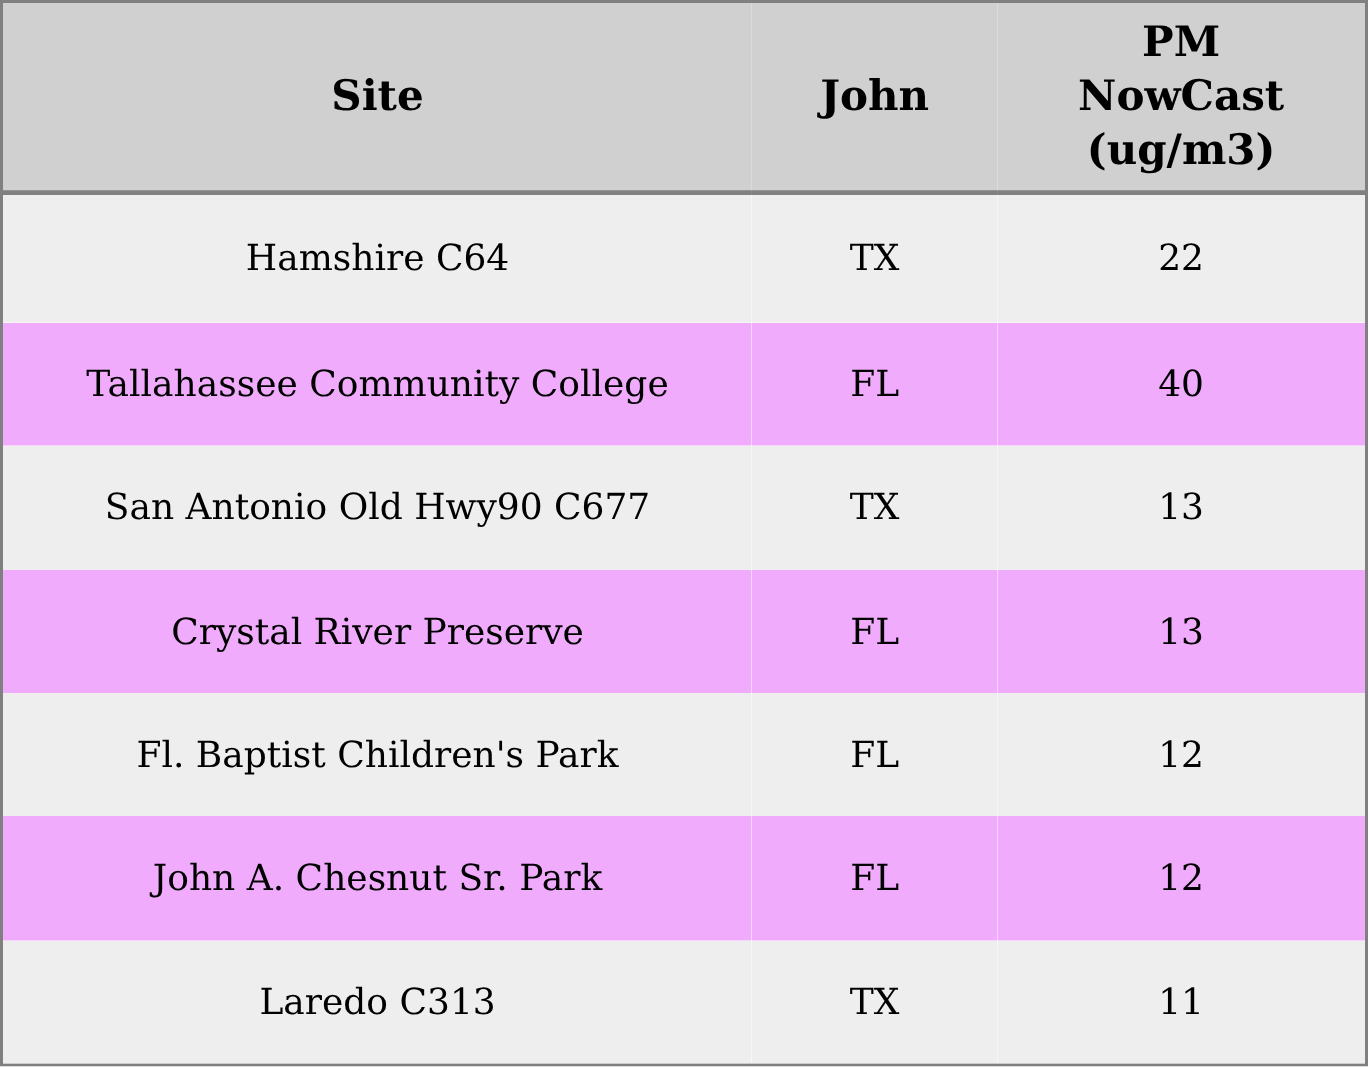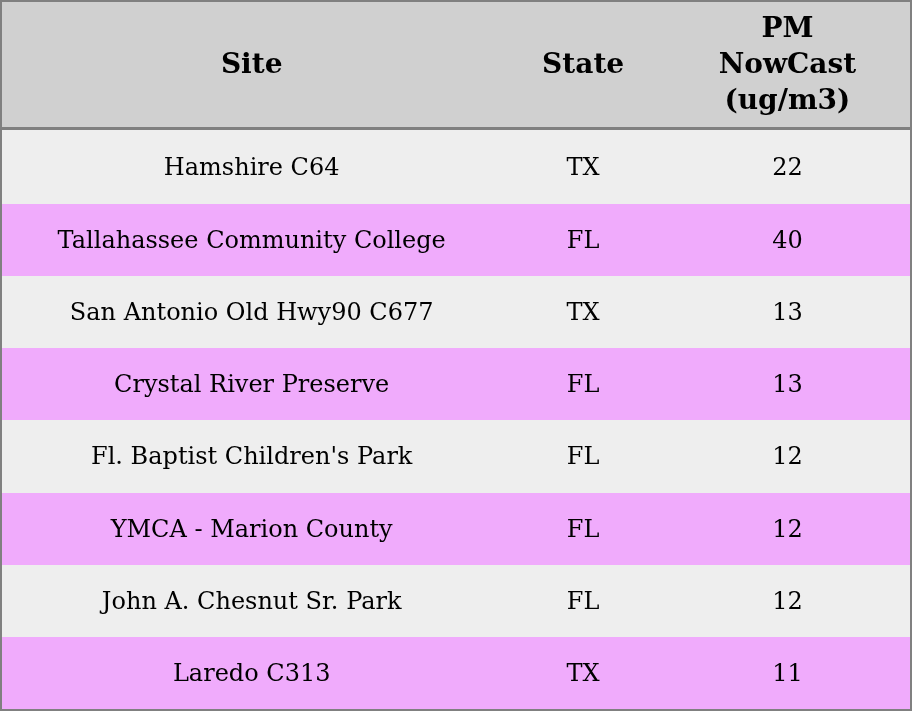--- a/index.html
+++ b/index.html
@@ -64,7 +64,7 @@
     <thead>
       <tr>
         <th>Site</th>
-        <th>State</th>
+        <th>John</th>
         <th>PM
 NowCast
 (ug/m3)</th>

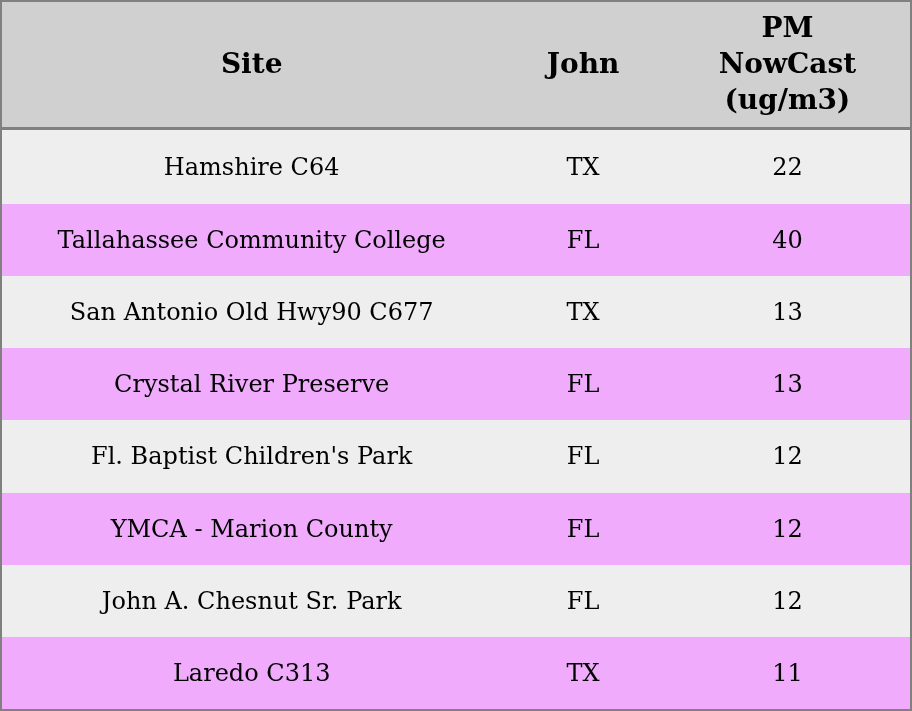--- a/index.html
+++ b/index.html
@@ -97,11 +97,6 @@
     <td>12</td>
   </tr>
         <tr>
-    <td>YMCA - Marion County</td>
-    <td>FL</td>
-    <td>12</td>
-  </tr>
-        <tr>
     <td>John A. Chesnut Sr. Park</td>
     <td>FL</td>
     <td>12</td>

